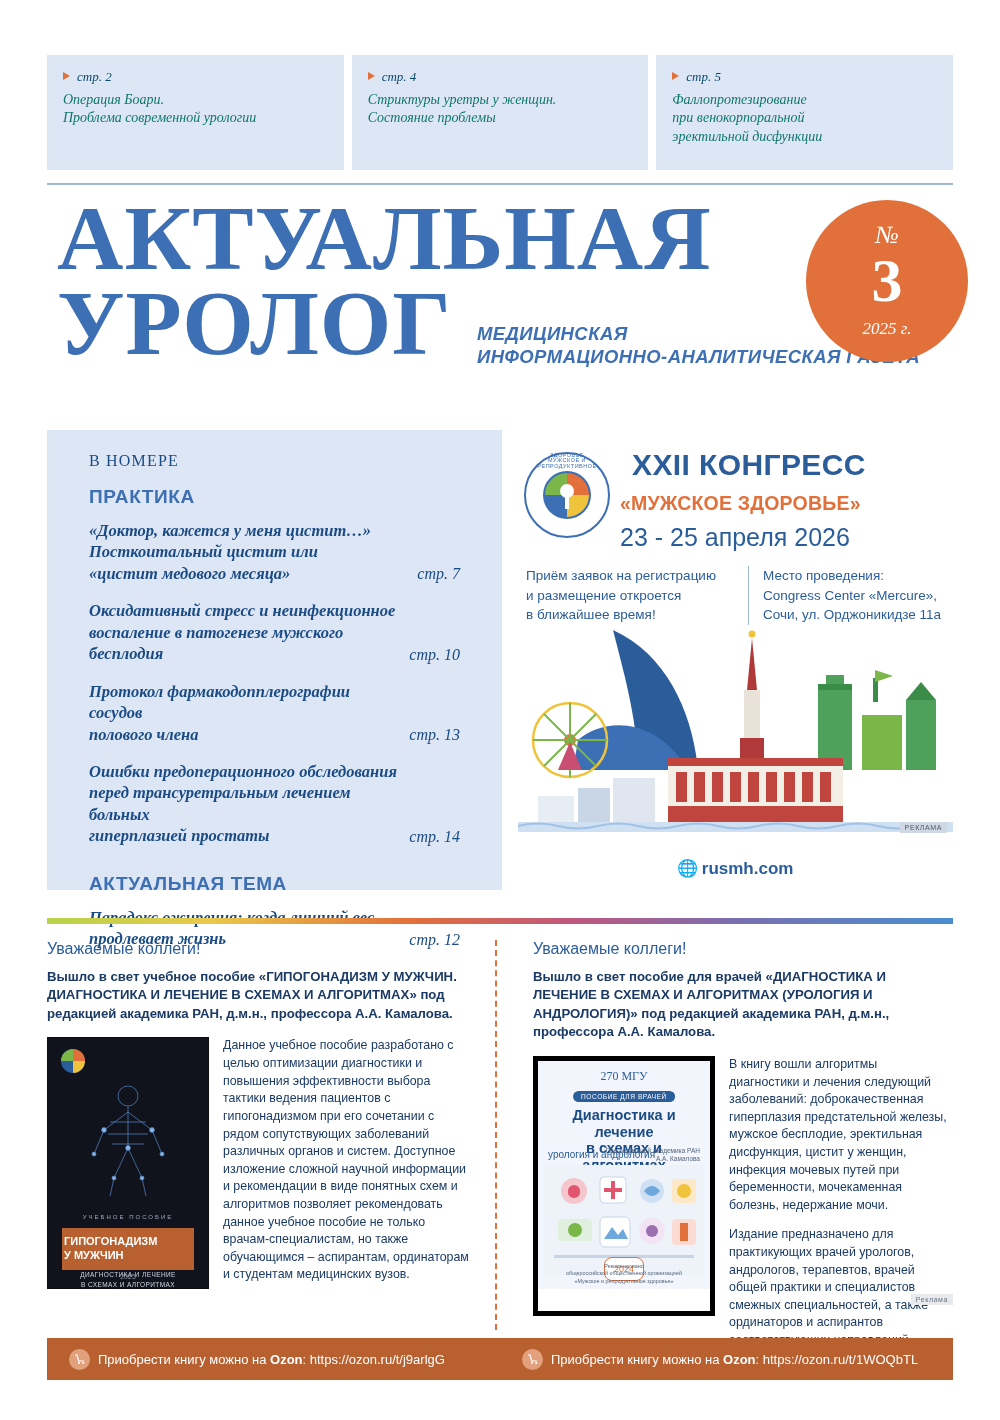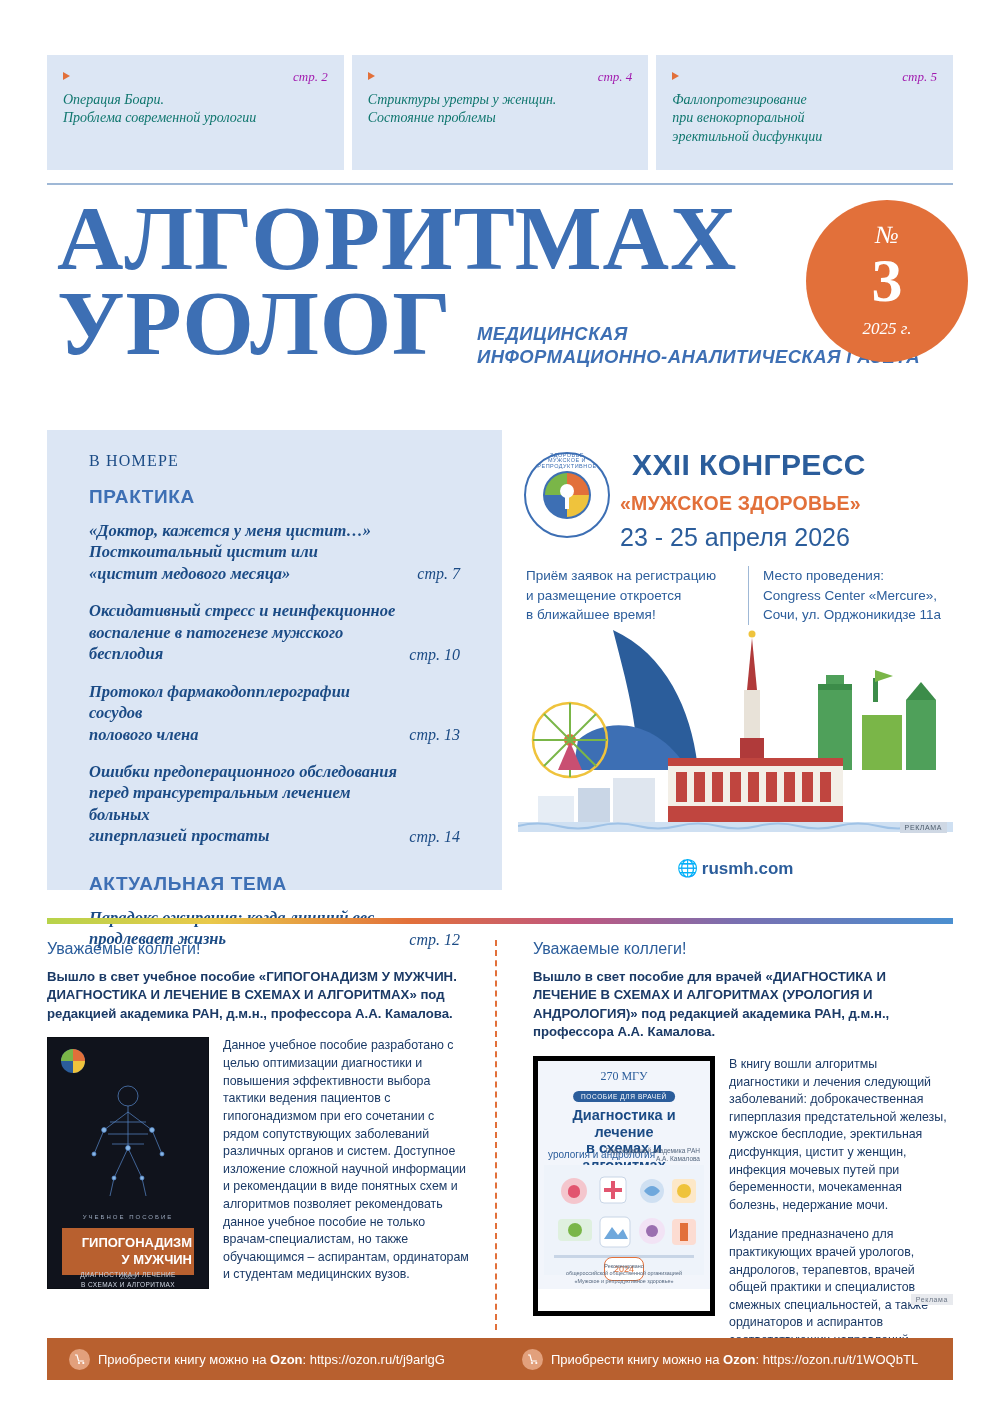--- a/index.html
+++ b/index.html
@@ -42,9 +42,8 @@
     font-family: "Liberation Serif", serif;
     font-style: italic;
     font-size: 13px;
-    color: #a21caf;
+    color: #0c4a6e;
     margin: 0 0 6px 14px;
-    text-align: right;
   }
   .teaser-arrow {
     position: absolute;

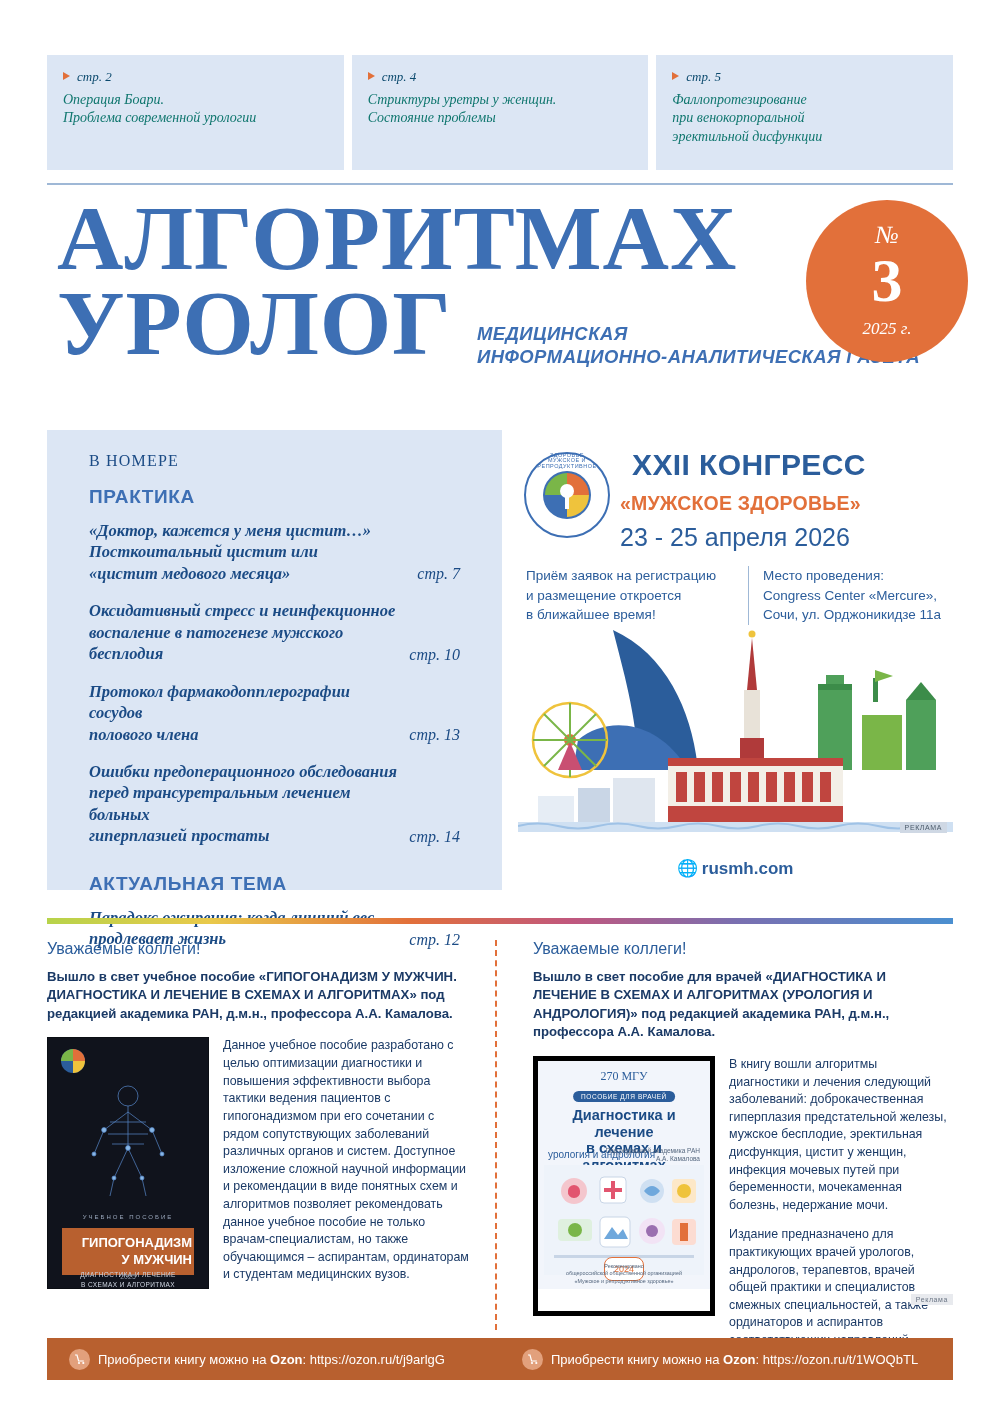--- a/index.html
+++ b/index.html
@@ -579,7 +579,7 @@
 
   <div class="masthead">
     <h1 class="mast-title">
-      <span>АЛГОРИТМАХ</span>
+      <span>АКТУАЛЬНАЯ</span>
       <span class="line2">УРОЛОГ</span>
     </h1>
     <div class="mast-sub">

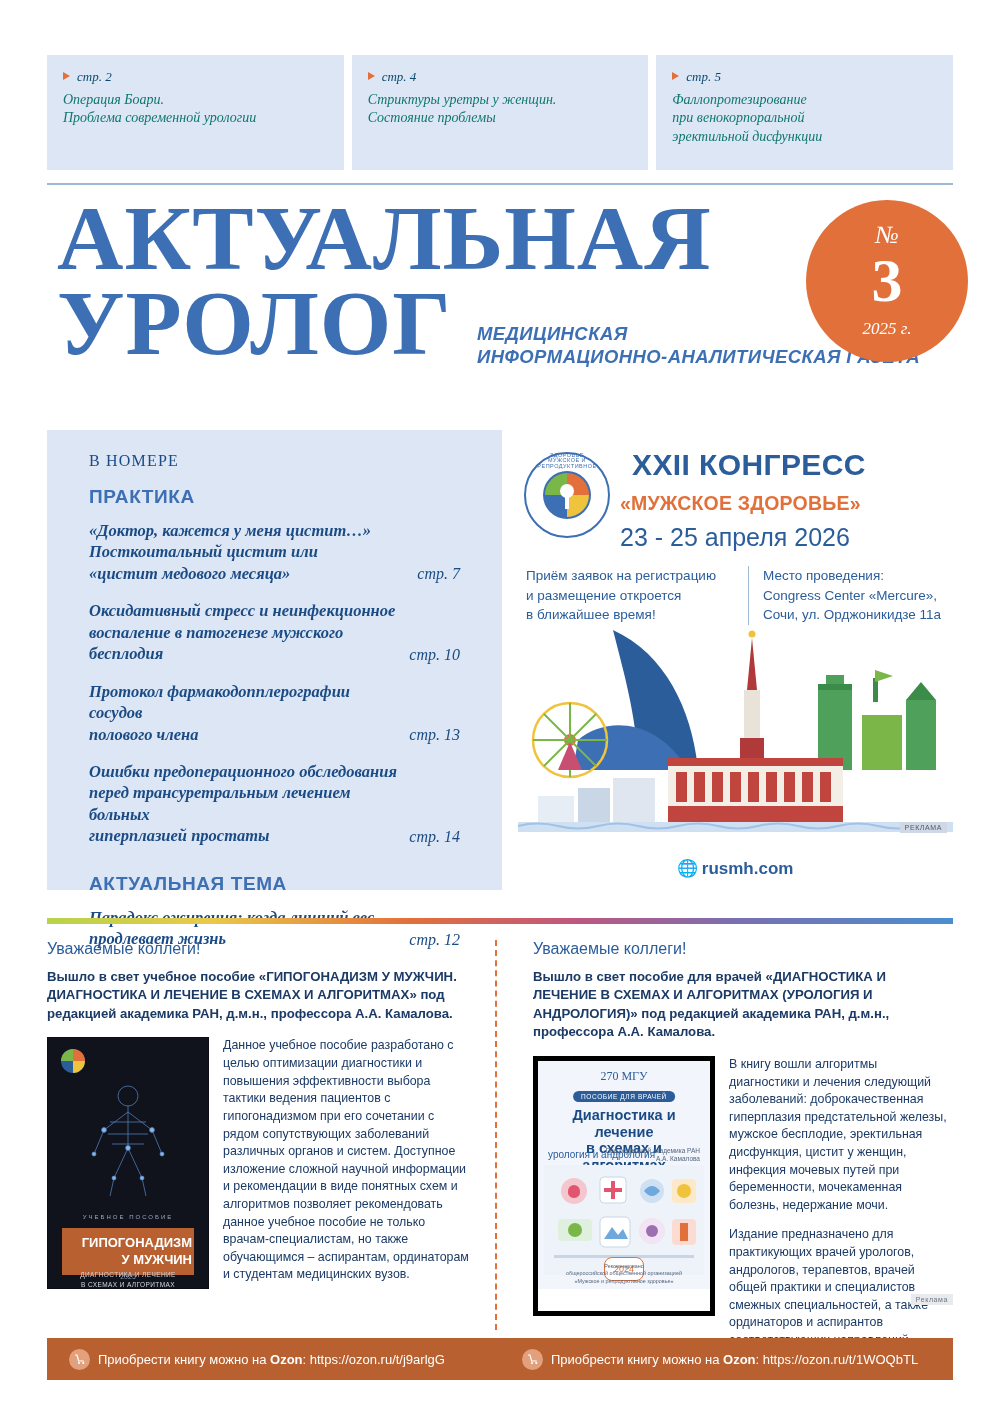--- a/index.html
+++ b/index.html
@@ -399,9 +399,9 @@
     left: 14px; right: 14px; top: 190px;
     background: #b8602f;
     color: #fff;
-    text-align: right;
-    font-weight: bold;
-    font-size: 13px;
+    text-align: left;
+    font-weight: bold;
+    font-size: 11px;
     line-height: 1.25;
     padding: 7px 2px;
   }

